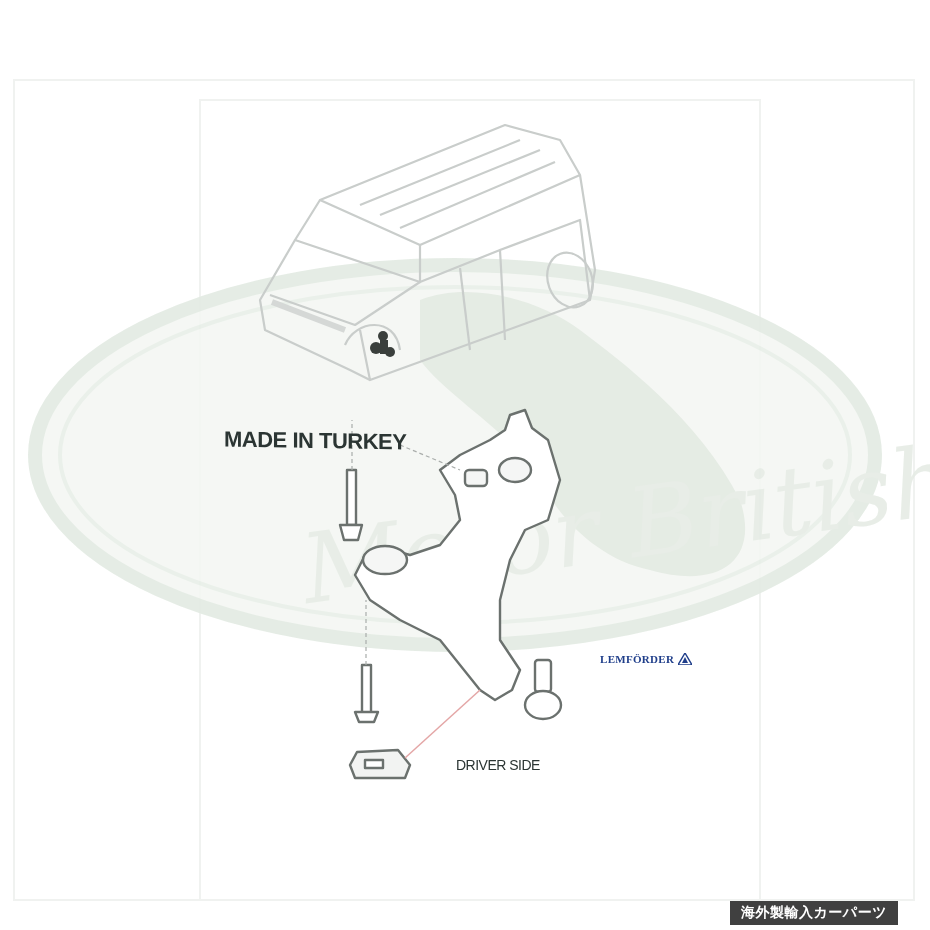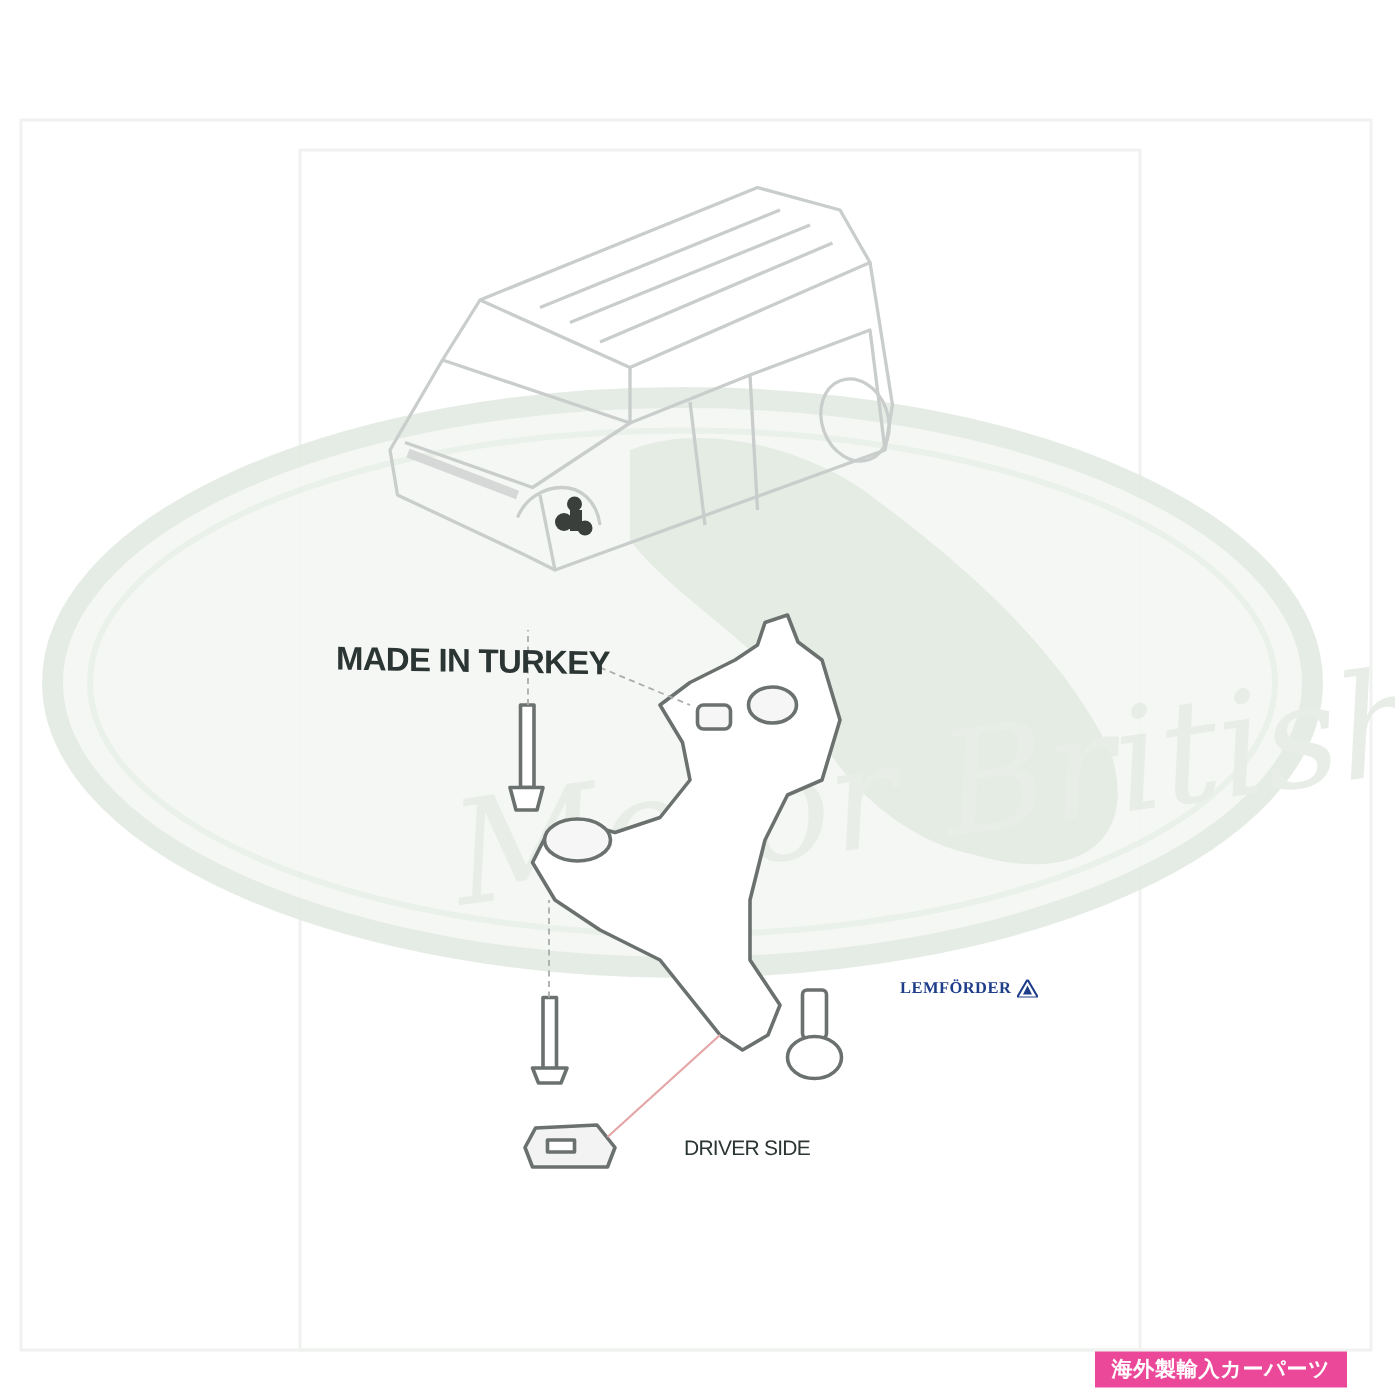--- a/index.html
+++ b/index.html
@@ -11,7 +11,7 @@
   .driver-side{left:456px;top:757px;font-size:14px;font-weight:normal;}
   .brand{position:absolute;left:600px;top:653px;font-family:"Liberation Serif",serif;font-size:11px;font-weight:bold;color:#1f3e8a;letter-spacing:0.3px;display:flex;align-items:center;gap:4px;}
   .brand-icon{display:inline-block;width:14px;height:12px;}
-  .badge{position:absolute;left:730px;top:901px;width:168px;height:24px;background:#ec4899;color:#ffffff;font-family:"DejaVu Sans",sans-serif;font-size:14px;font-weight:bold;display:flex;align-items:center;justify-content:center;letter-spacing:0.5px;}
+  .badge{position:absolute;left:730px;top:901px;width:168px;height:24px;background:#404040;color:#ffffff;font-family:"DejaVu Sans",sans-serif;font-size:14px;font-weight:bold;display:flex;align-items:center;justify-content:center;letter-spacing:0.5px;}
 </style>
 </head>
 <body>

